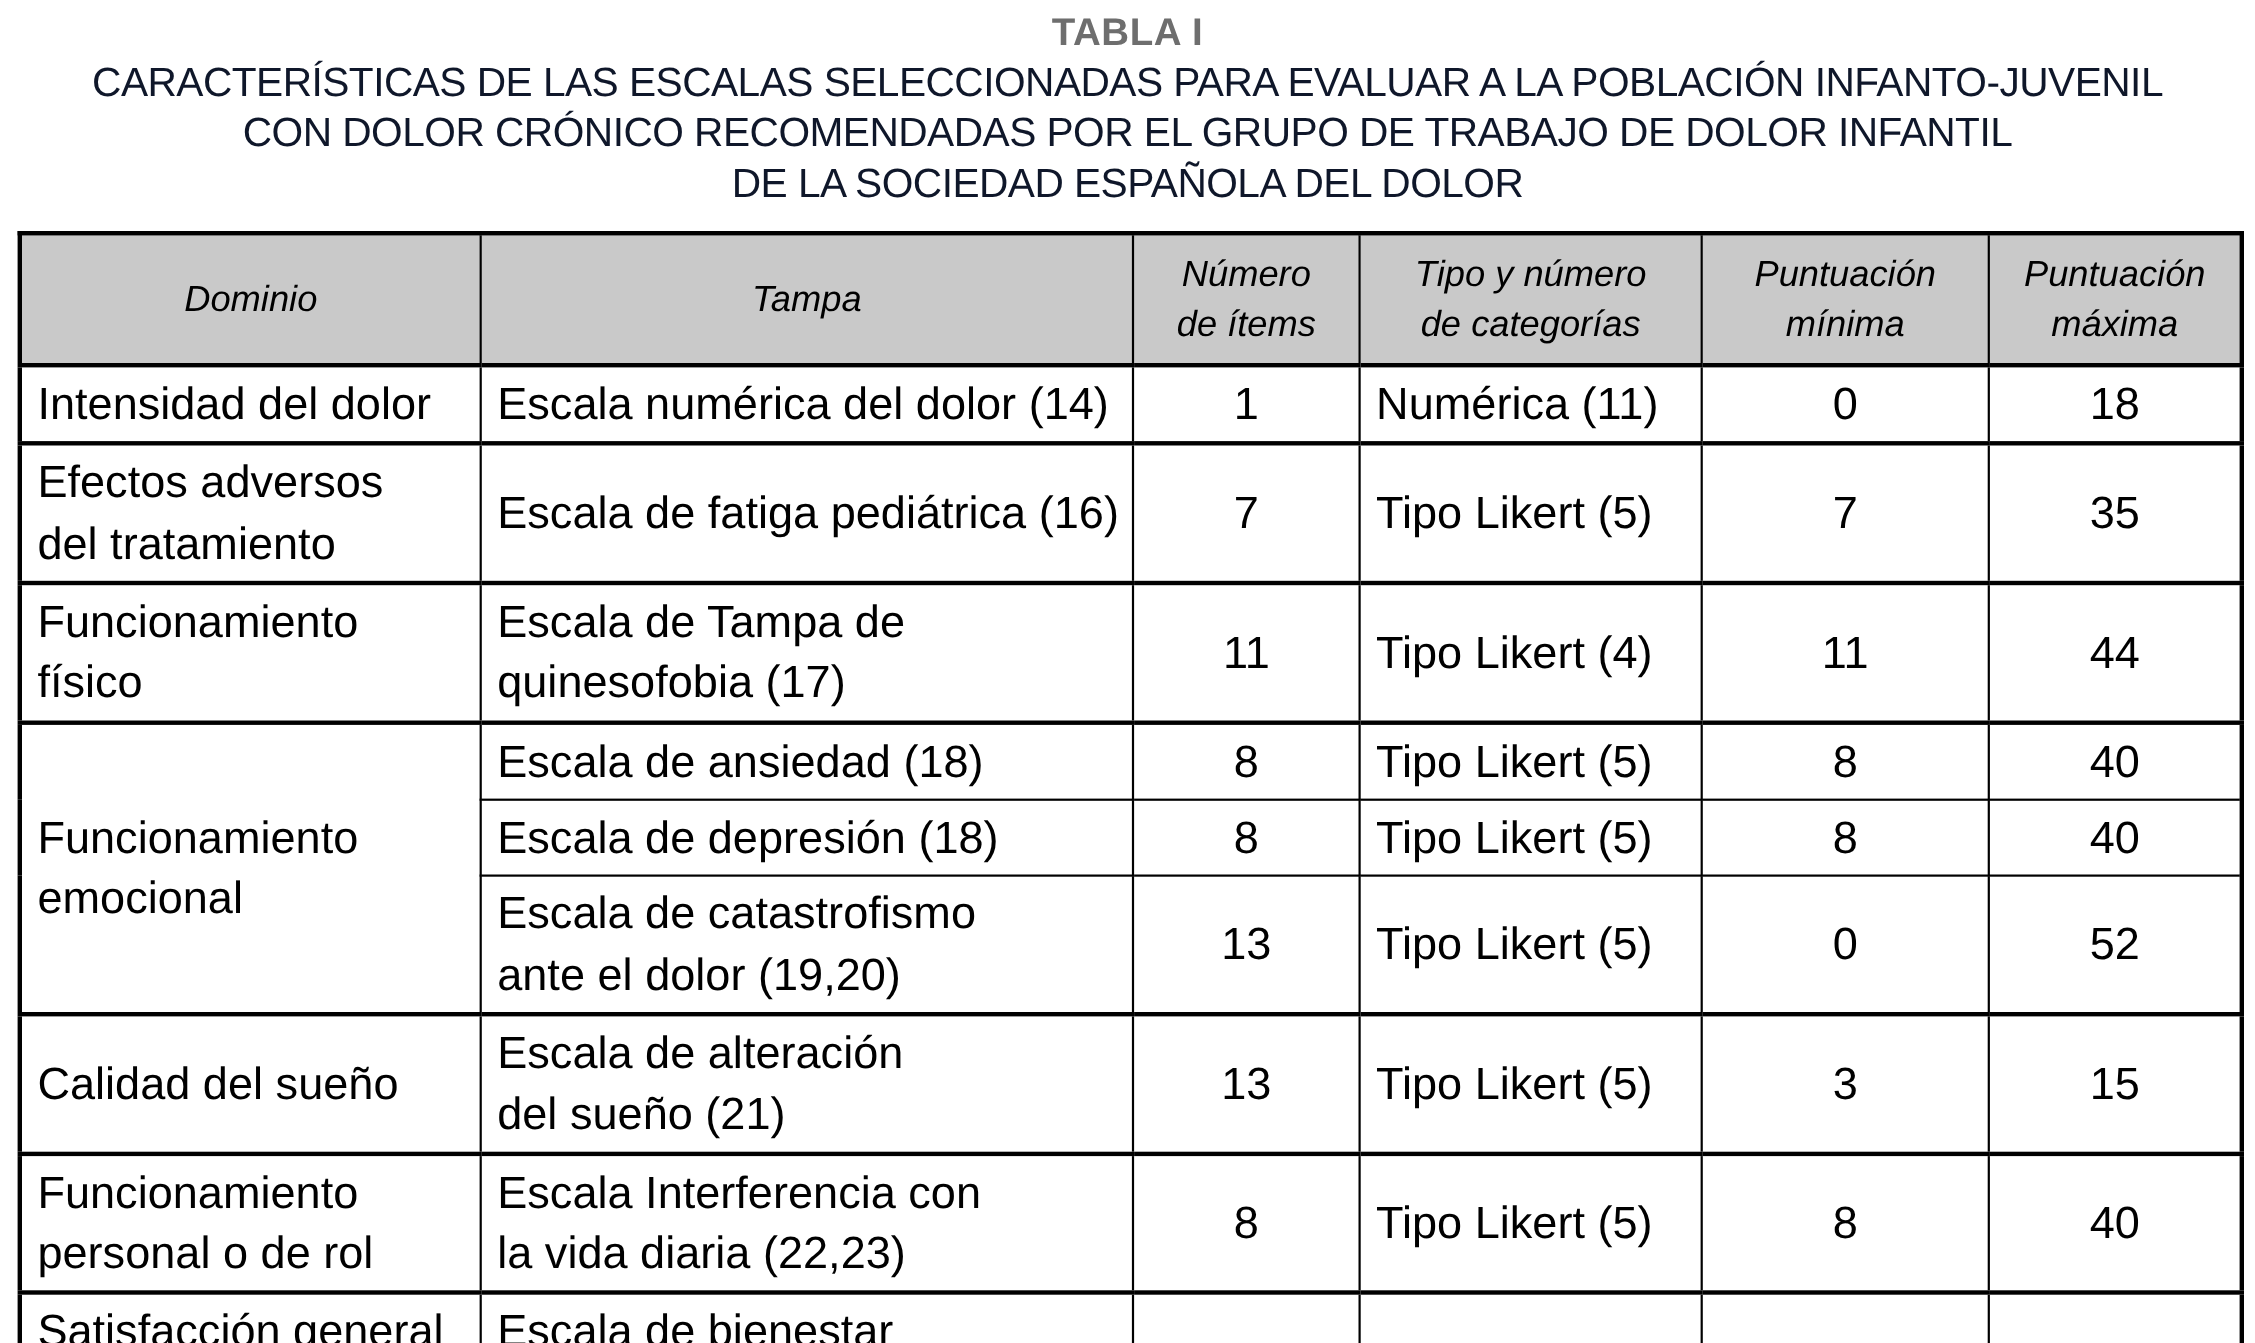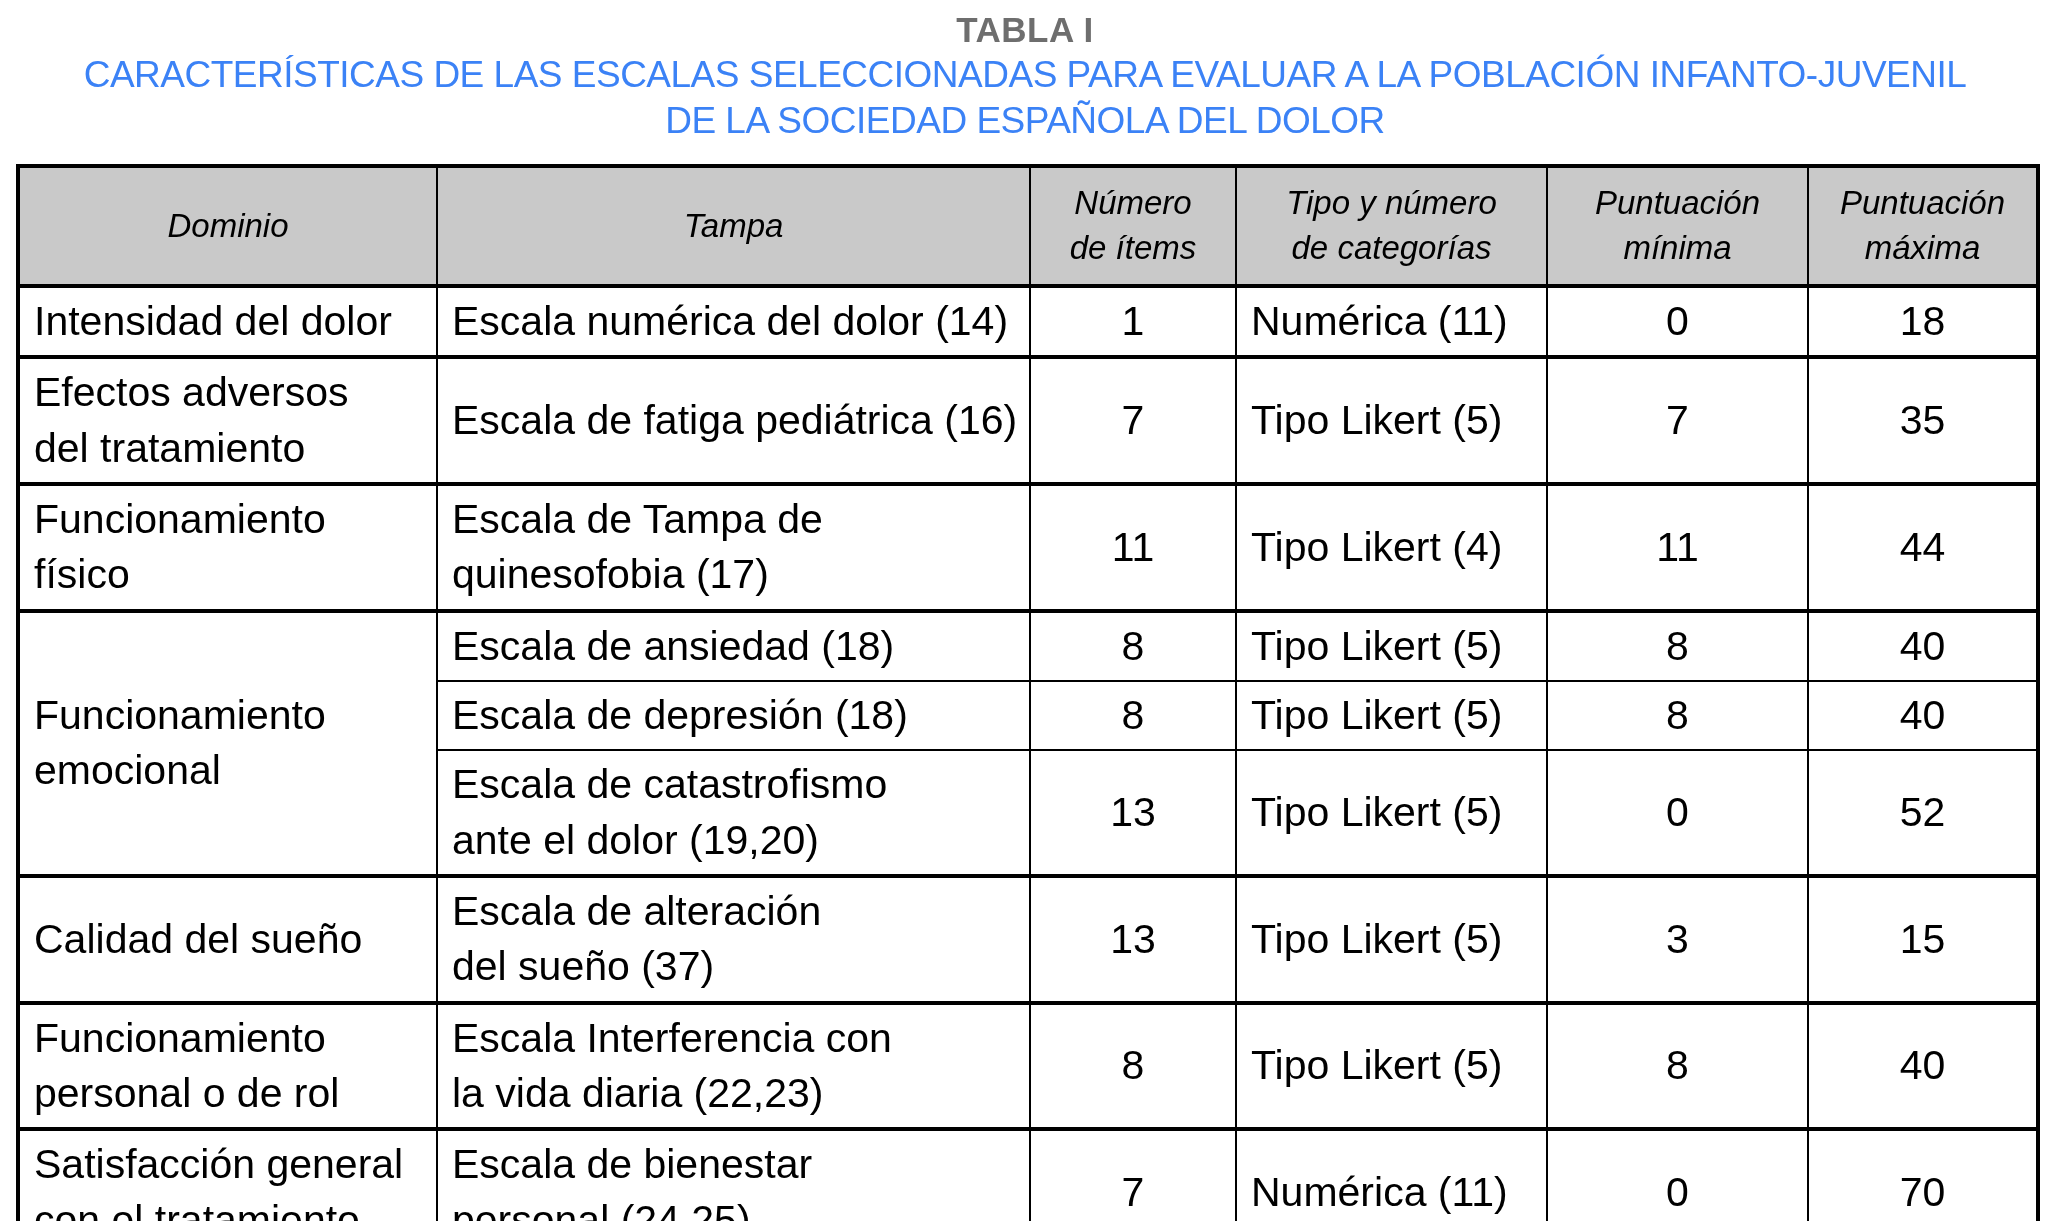--- a/index.html
+++ b/index.html
@@ -31,7 +31,7 @@
   .subtitle-line {
     font-size: 37px;
     font-weight: normal;
-    color: #3b82f6;
+    color: #0f172a;
     letter-spacing: -0.5px;
     line-height: 46px;
     white-space: nowrap;

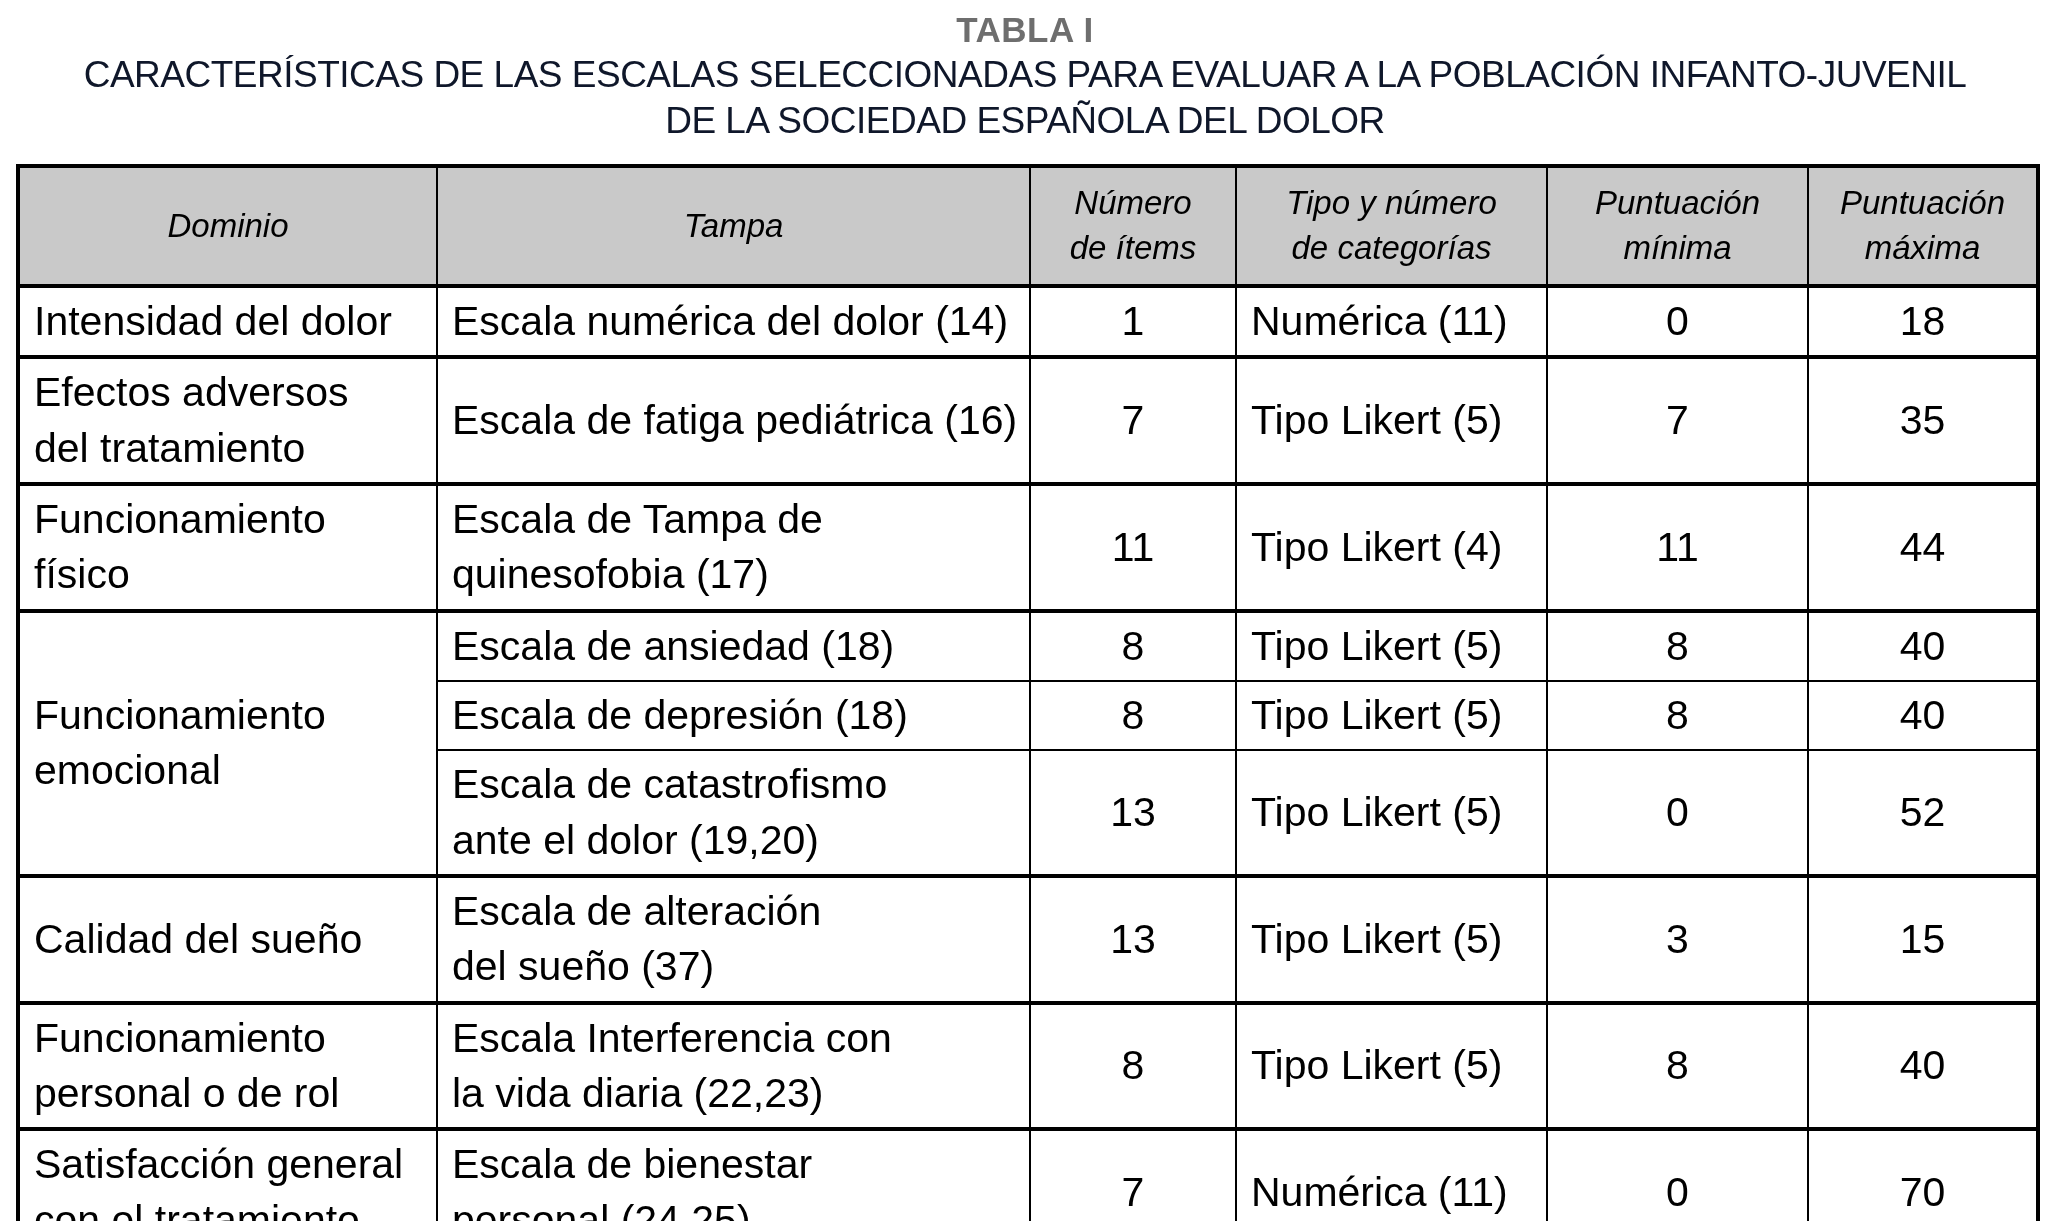--- a/index.html
+++ b/index.html
@@ -86,6 +86,7 @@
   <div class="title-block">
     <div class="table-title">TABLA I</div>
     <div class="subtitle-line">CARACTERÍSTICAS DE LAS ESCALAS SELECCIONADAS PARA EVALUAR A LA POBLACIÓN INFANTO-JUVENIL</div>
+    <div class="subtitle-line">CON DOLOR CRÓNICO RECOMENDADAS POR EL GRUPO DE TRABAJO DE DOLOR INFANTIL</div>
     <div class="subtitle-line">DE LA SOCIEDAD ESPAÑOLA DEL DOLOR</div>
   </div>
 

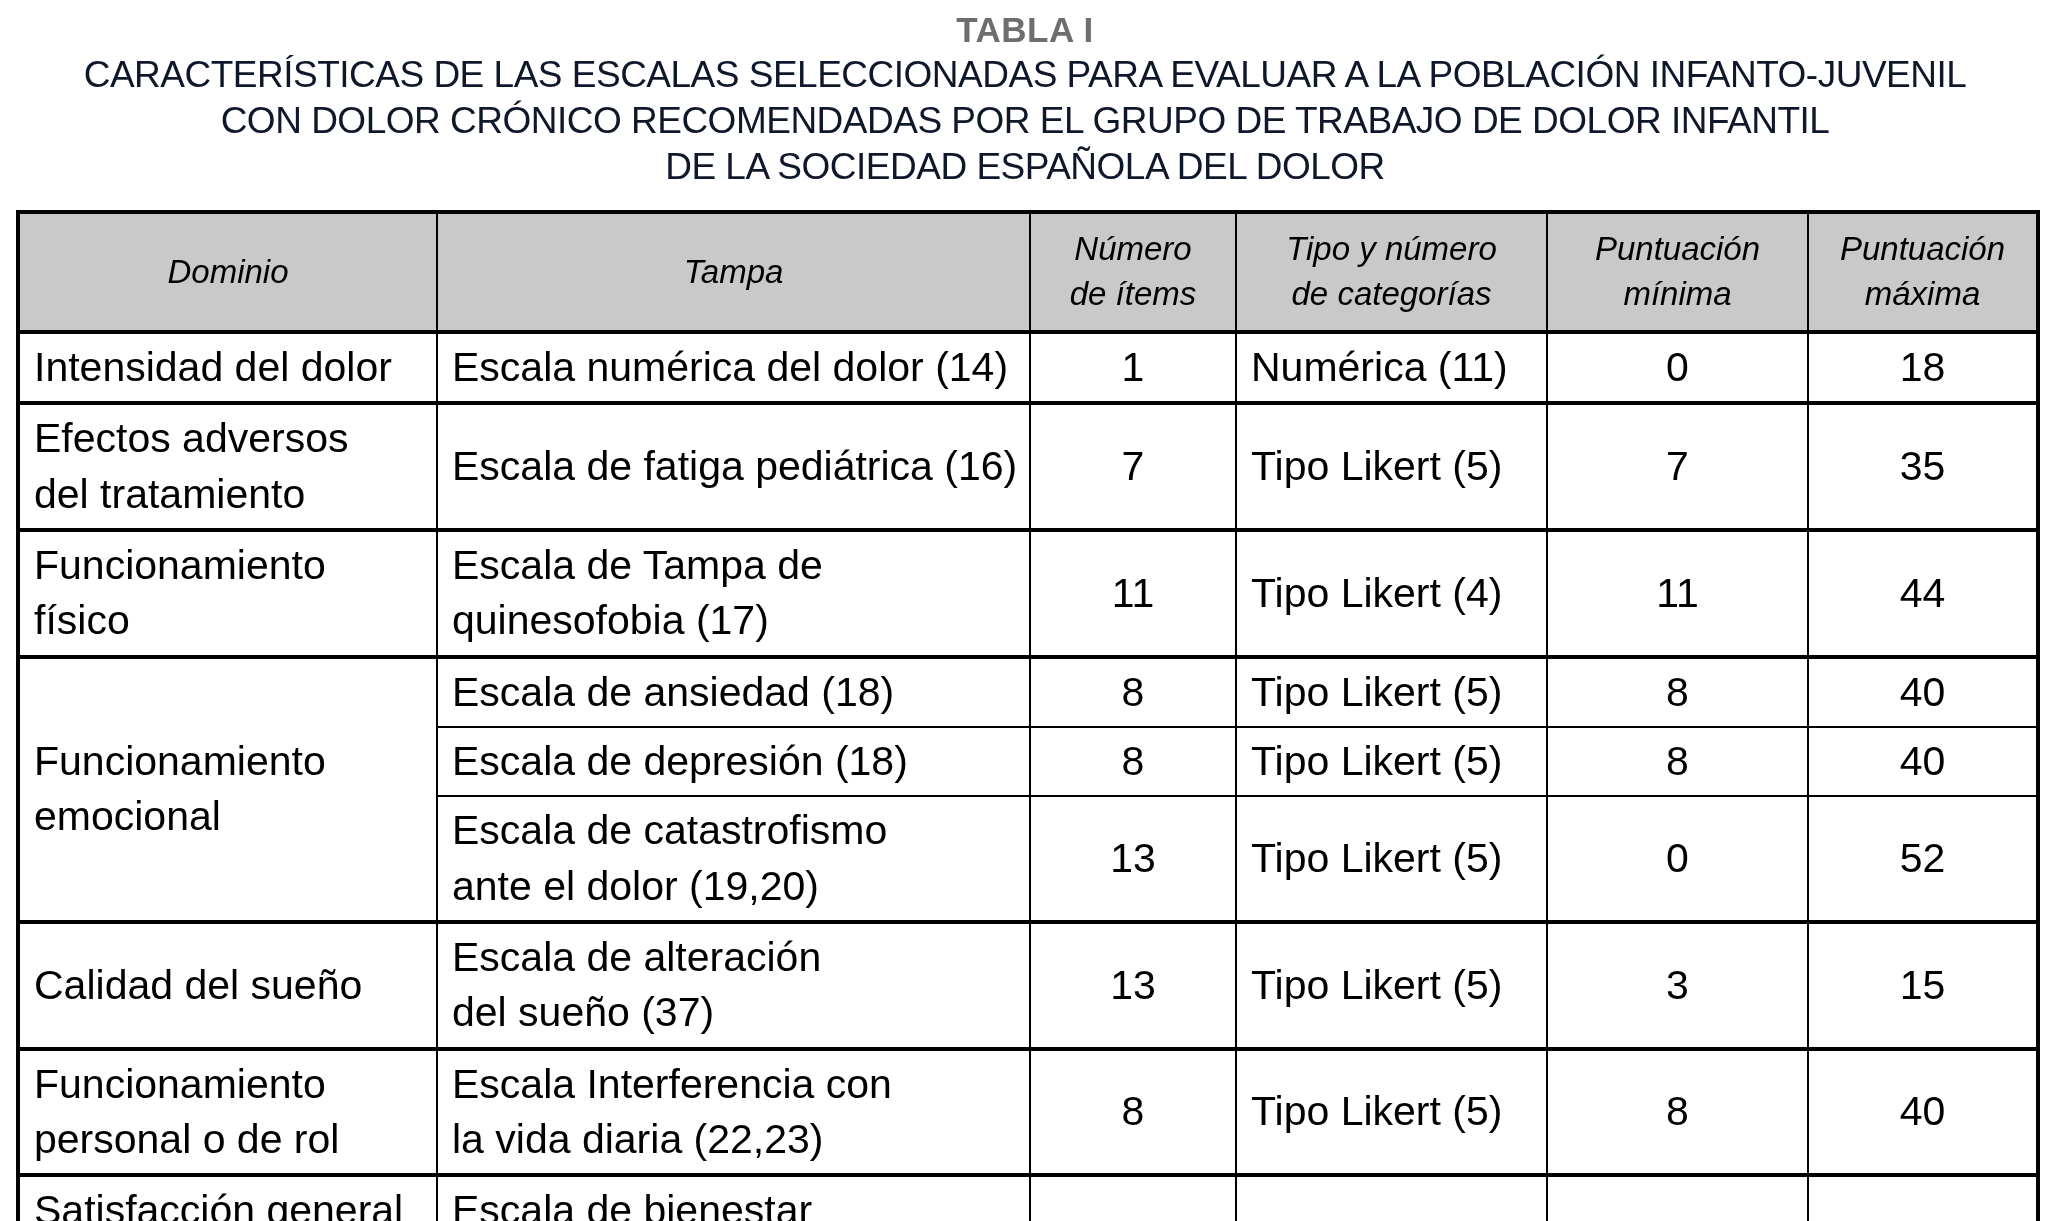--- a/index.html
+++ b/index.html
@@ -168,7 +168,7 @@
         <tr class="thick h109">
           <td class="left">Calidad del sueño</td>
           <td class="left">Escala de alteración
-del sueño (37)</td>
+del sueño (21)</td>
           <td class="center">13</td>
           <td class="left">Tipo Likert (5)</td>
           <td class="center">3</td>

